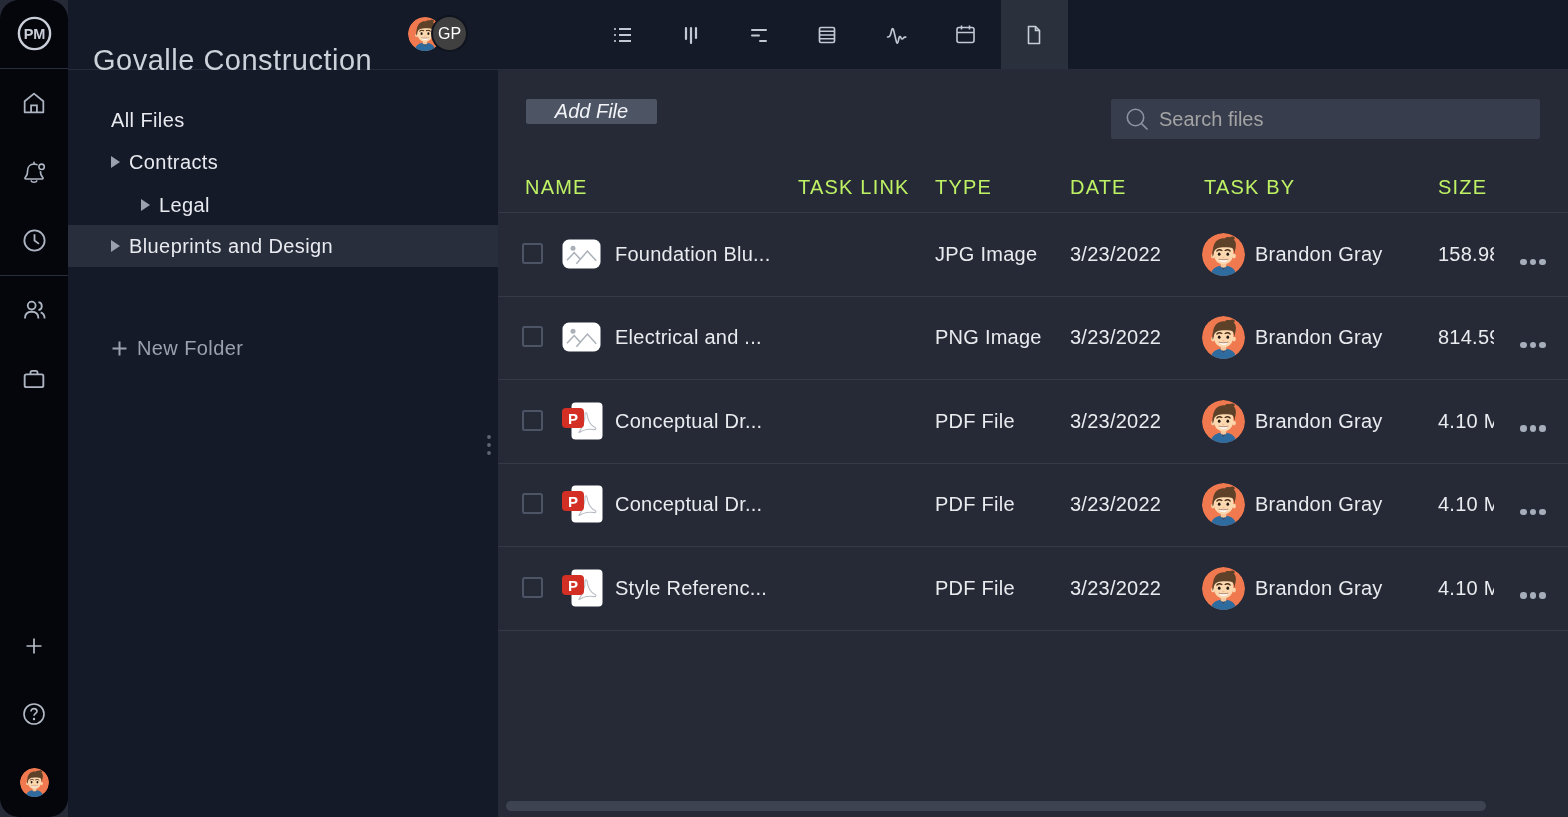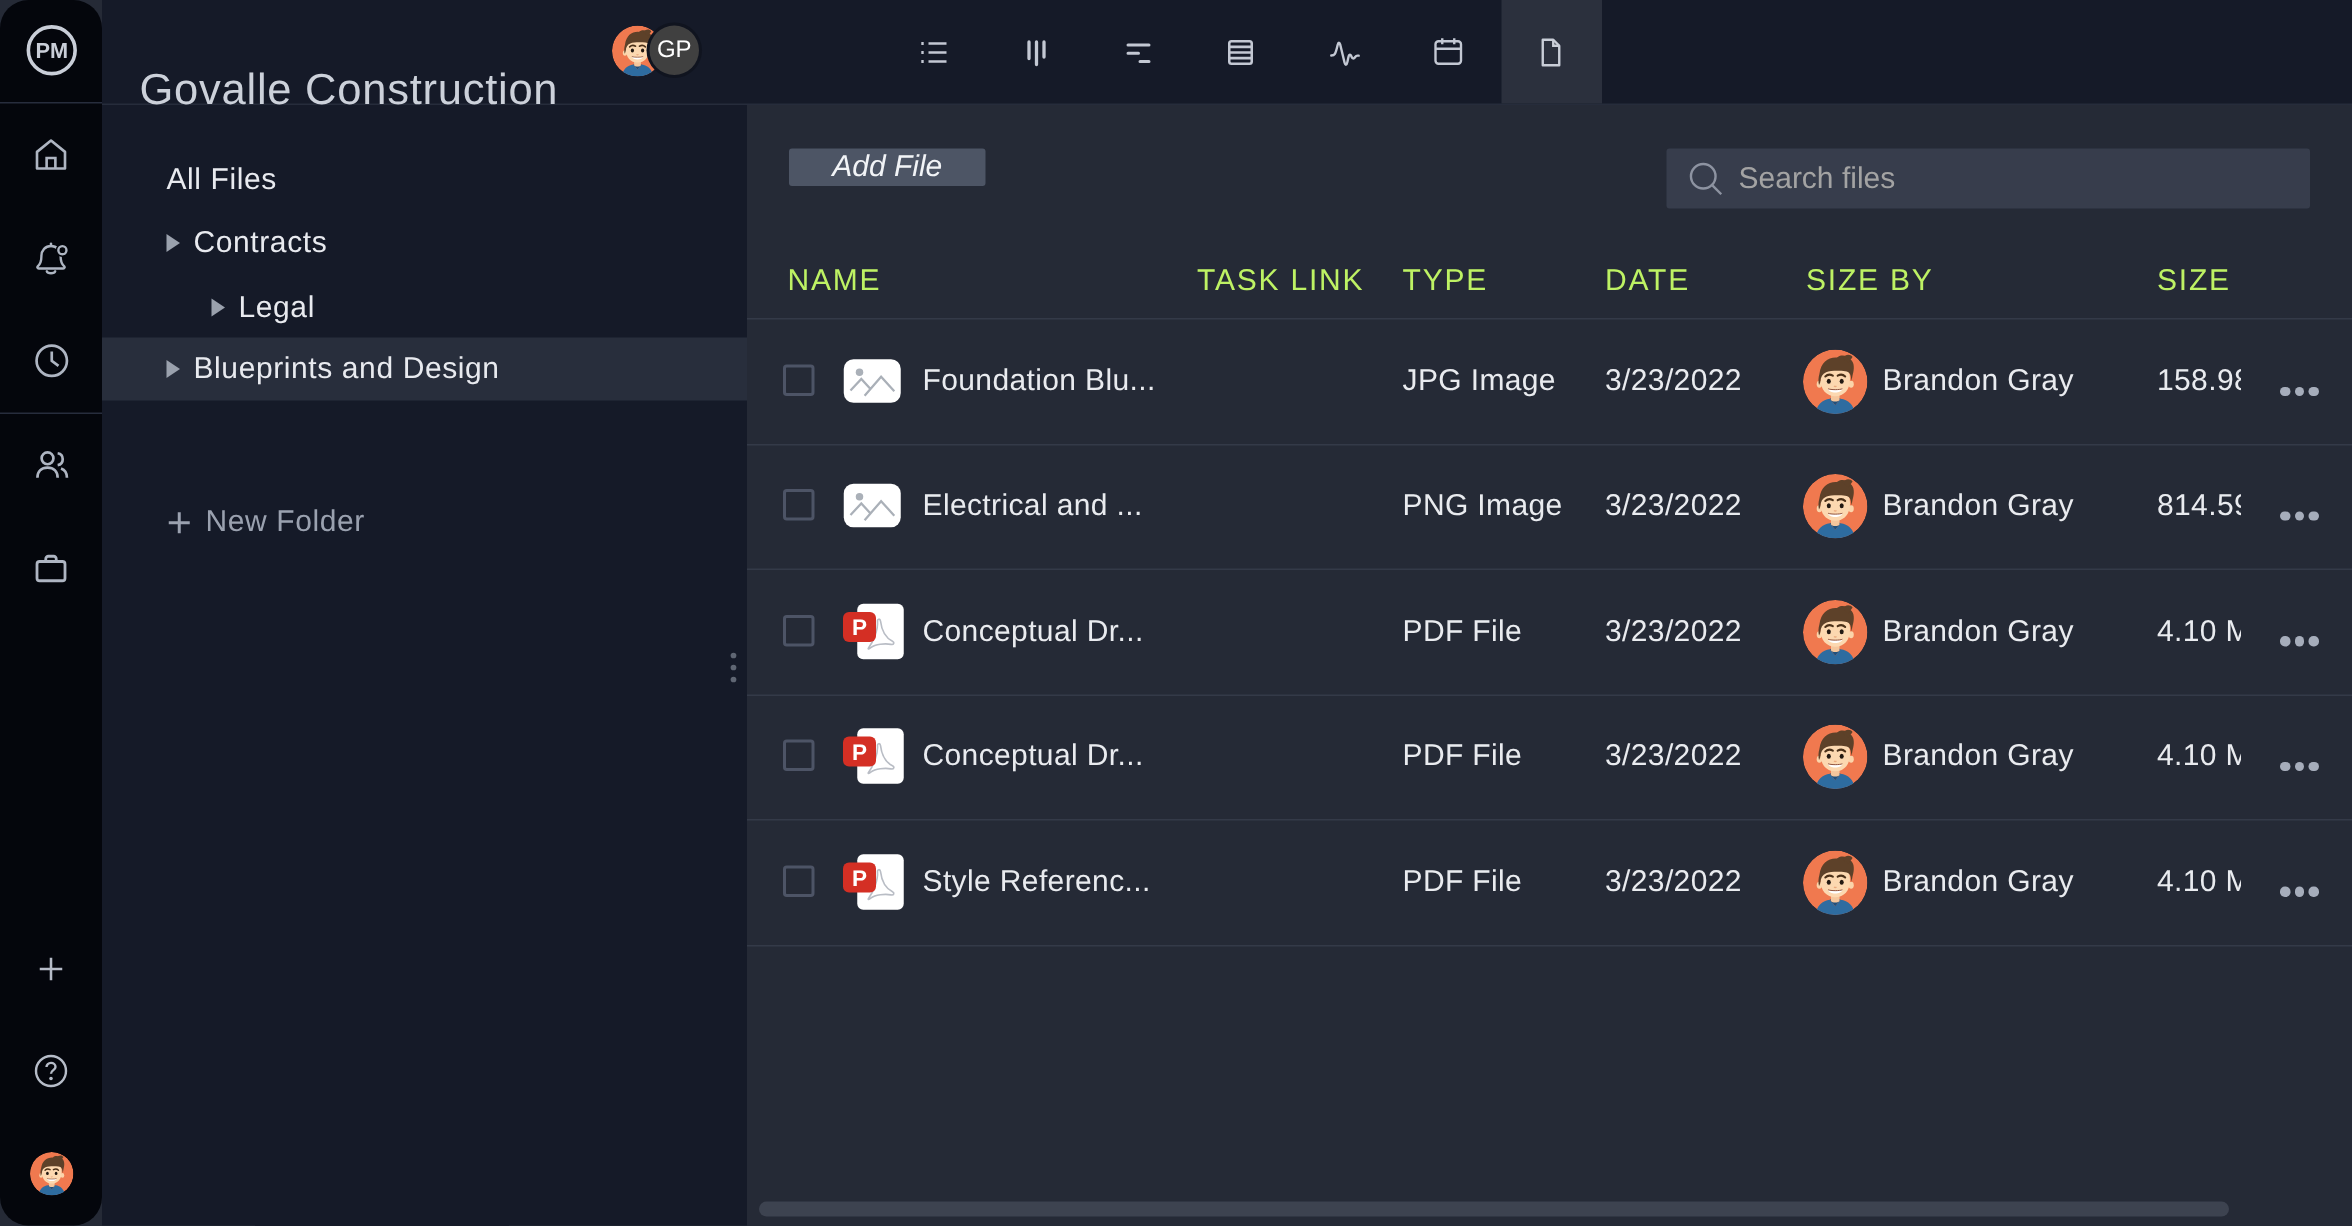--- a/index.html
+++ b/index.html
@@ -227,7 +227,7 @@
   <div class="hcell" style="left:300px">TASK LINK</div>
   <div class="hcell" style="left:437px">TYPE</div>
   <div class="hcell" style="left:572px">DATE</div>
-  <div class="hcell" style="left:706px">SIZE BY</div>
+  <div class="hcell" style="left:706px">TASK BY</div>
   <div class="hcell" style="left:940px">SIZE</div>
   <div class="rowline0"></div>
   <div id="rows">

